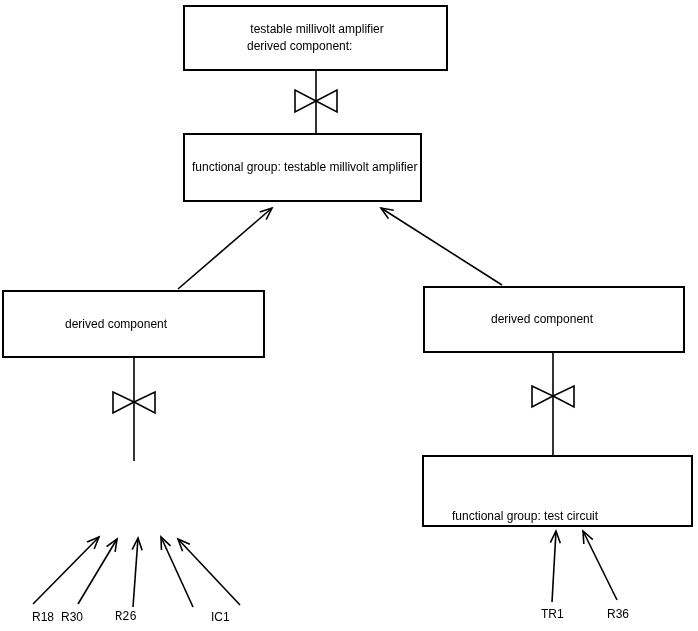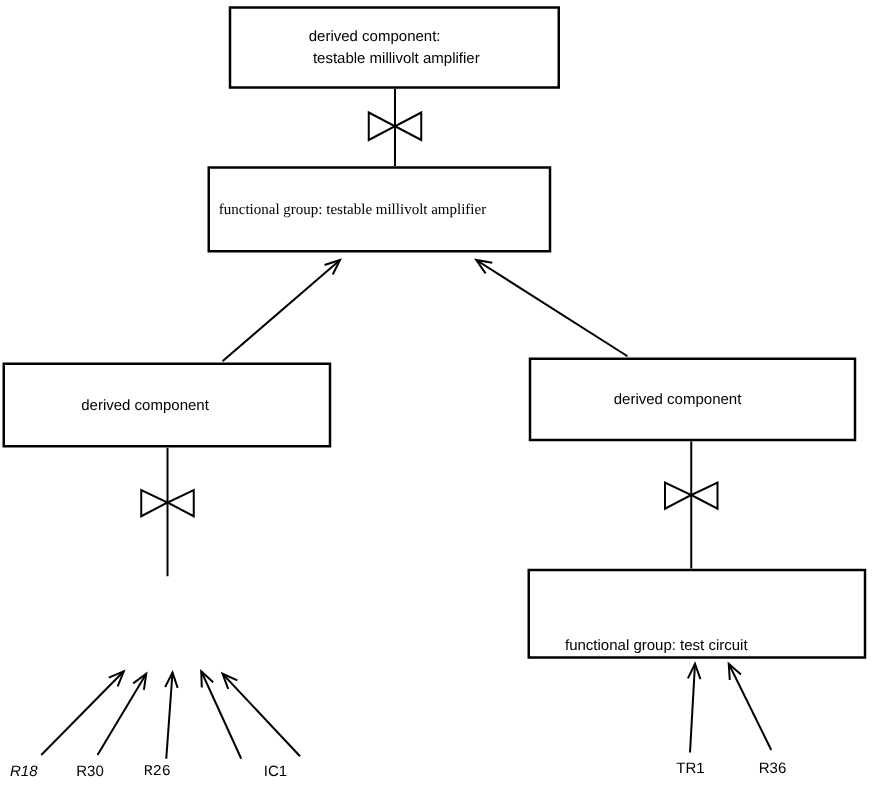--- a/index.html
+++ b/index.html
@@ -94,8 +94,8 @@
   </svg>
 
   <div class="node" style="left:183px; top:5px; width:265px; height:66px; padding-left:62px;">
+    <div class="line"> testable millivolt amplifier</div>
     <div class="line">derived component:</div>
-    <div class="line"> testable millivolt amplifier</div>
   </div>
 
   <div class="node" style="left:166px; top:133px; width:275px; height:69px; padding-left:7px;font-family:Liberation Serif, serif;">

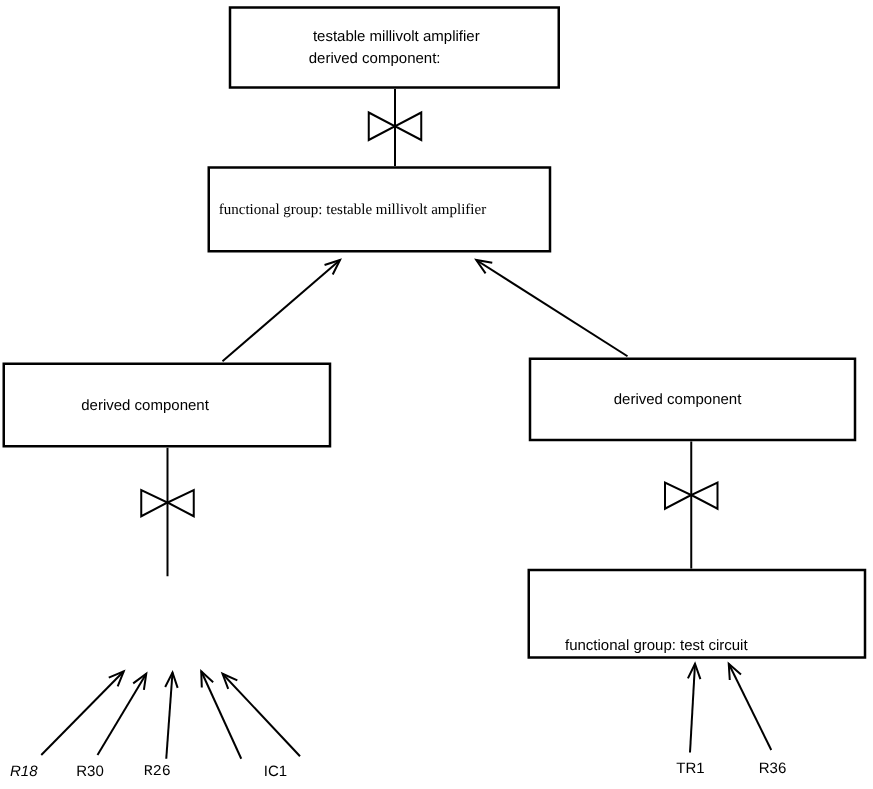--- a/index.html
+++ b/index.html
@@ -98,7 +98,7 @@
     <div class="line">derived component:</div>
   </div>
 
-  <div class="node" style="left:166px; top:133px; width:275px; height:69px; padding-left:7px;font-family:Liberation Serif, serif;">
+  <div class="node" style="left:183px; top:133px; width:239px; height:69px; padding-left:7px;">
     <div class="line">functional group: testable millivolt amplifier</div>
   </div>
 

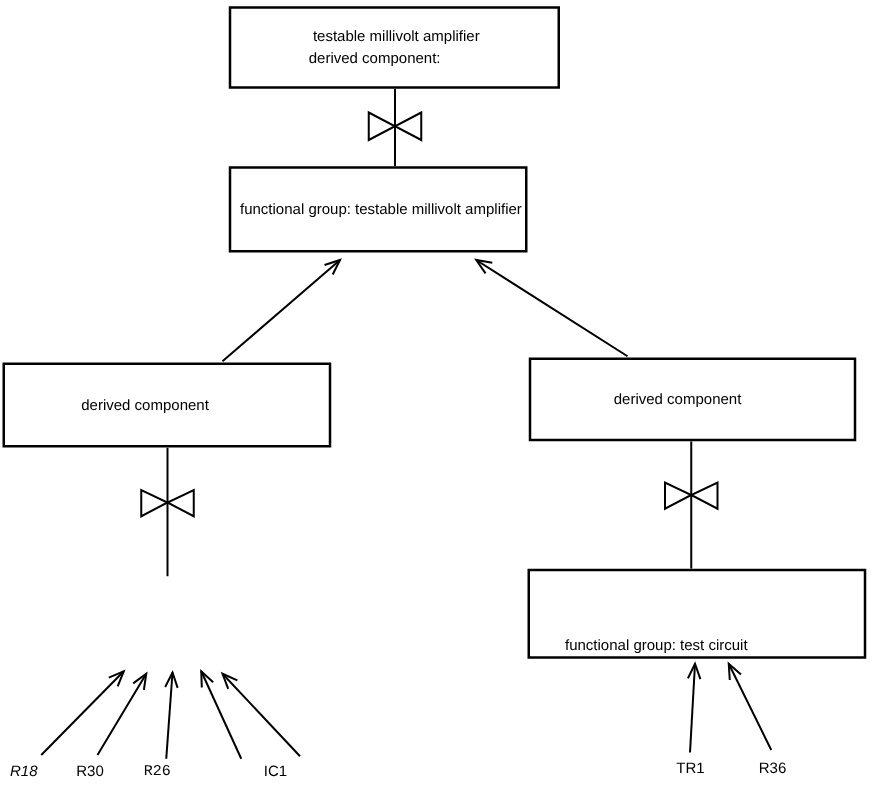--- a/index.html
+++ b/index.html
@@ -115,7 +115,7 @@
     <div class="line">functional group: test circuit</div>
   </div>
 
-  <div class="leaf-label" style="left:8px; top:610px;font-style:italic;">R18</div>
+  <div class="leaf-label" style="left:32px; top:610px;">R18</div>
   <div class="leaf-label" style="left:61px; top:610px;">R30</div>
   <div class="leaf-label" style="left:115px; top:610px;font-family:Liberation Mono, monospace;">R26</div>
   <div class="leaf-label" style="left:166px; top:610px;margin-top:48px;">R22</div>

